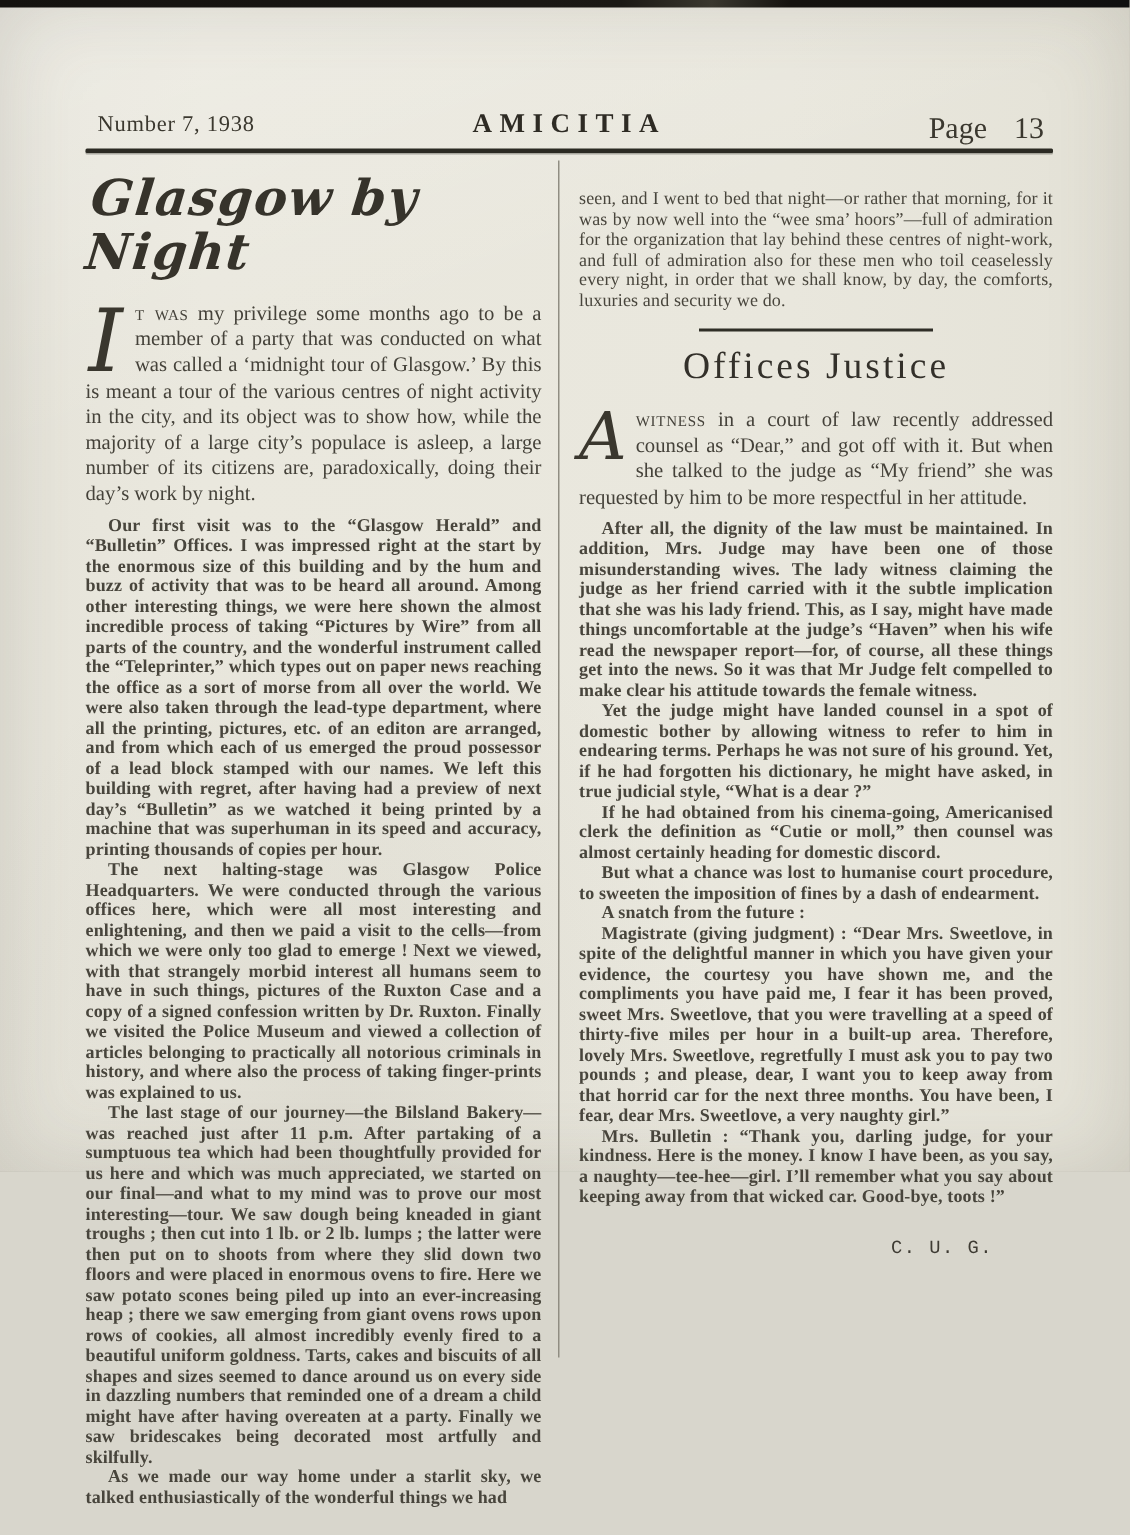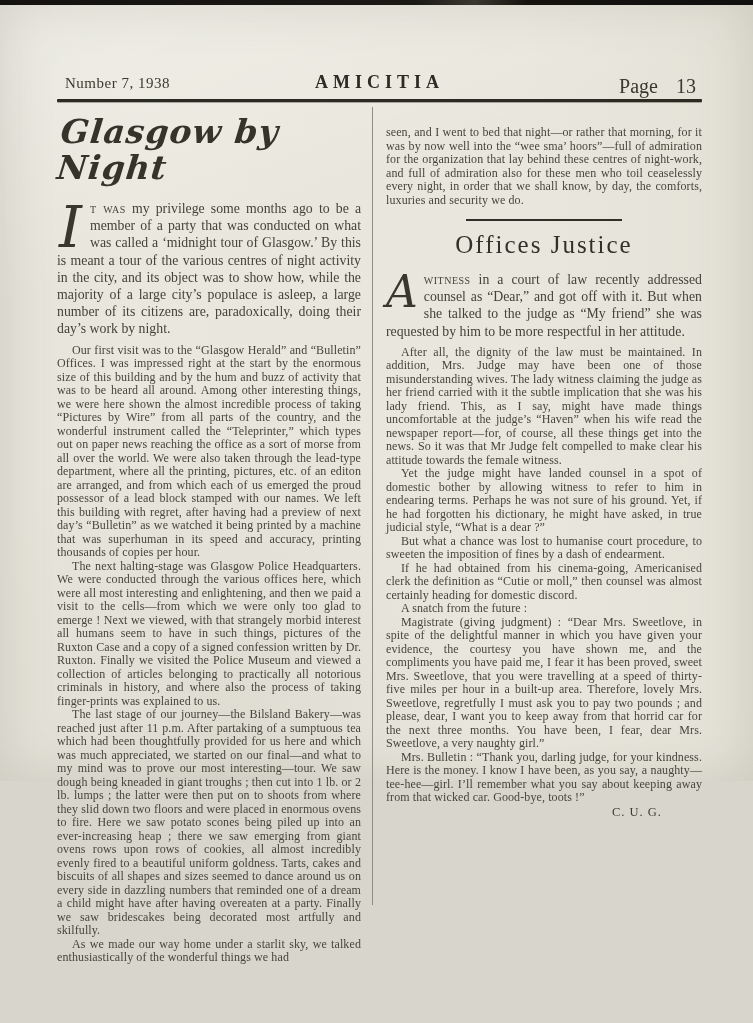--- a/index.html
+++ b/index.html
@@ -45,7 +45,7 @@
     font-size:12px;line-height:13.5px;text-align:justify;
     color:#48453c;letter-spacing:.1px;
   }
-  .dense.indent{text-indent:15px;}
+  .dense.indent{text-indent:15px;font-weight:bold;}
   .lead{
     font-size:13.8px;line-height:17.2px;text-align:justify;color:#45423a;
   }

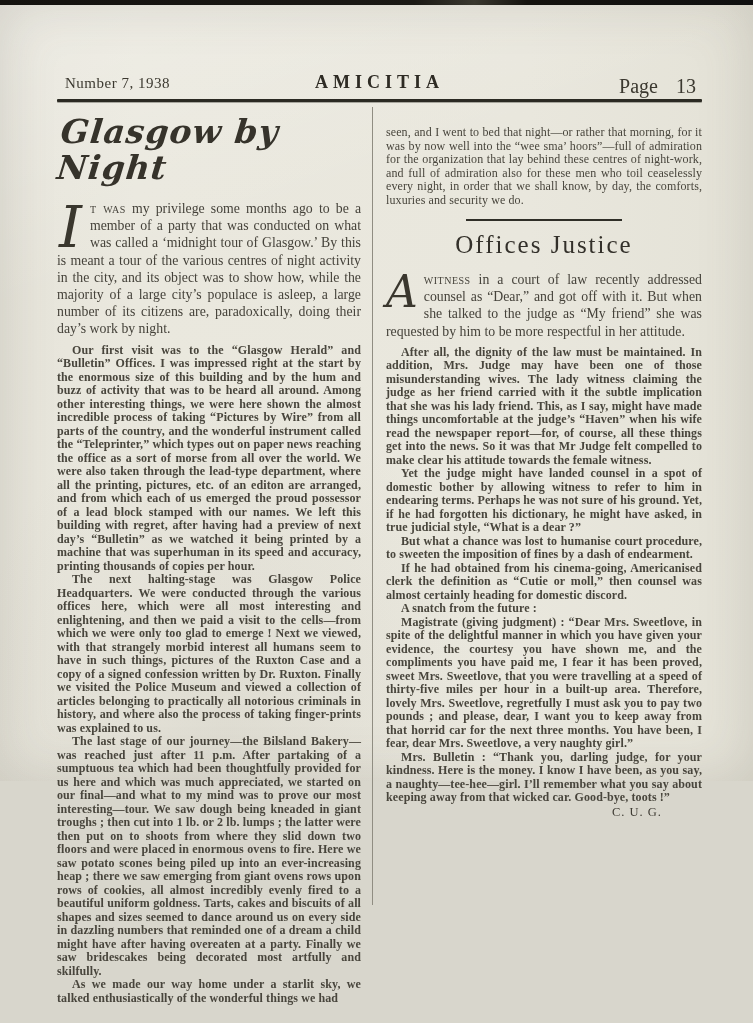--- a/index.html
+++ b/index.html
@@ -116,8 +116,8 @@
       <p class="lead"><span class="dropcap cap-a">A</span><span class="sc">witness</span><span> in a court of law recently addressed counsel as “Dear,” and got off with it. But when she talked to the judge as “My friend” she was requested by him to be more respectful in her attitude.</span></p>
       <p class="dense indent gap">After all, the dignity of the law must be maintained.  In addition, Mrs. Judge may have been one of those misunderstanding wives.  The lady witness claiming the judge as her friend carried with it the subtle implication that she was his lady friend. This, as I say, might have made things uncomfortable at the judge’s “Haven” when his wife read the newspaper report—for, of course, all these things get into the news.  So it was that Mr Judge felt compelled to make clear his attitude towards the female witness.</p>
       <p class="dense indent">Yet the judge might have landed counsel in a spot of domestic bother by allowing witness to refer to him in endearing terms.  Perhaps he was not sure of his ground.  Yet, if he had forgotten his dictionary, he might have asked, in true judicial style, “What is a dear ?”</p>
+      <p class="dense indent">If he had obtained from his cinema-going, Americanised clerk the definition as “Cutie or moll,” then counsel was almost certainly heading for domestic discord.</p>
       <p class="dense indent">But what a chance was lost to humanise court procedure, to sweeten the imposition of fines by a dash of endearment.</p>
-      <p class="dense indent">If he had obtained from his cinema-going, Americanised clerk the definition as “Cutie or moll,” then counsel was almost certainly heading for domestic discord.</p>
       <p class="dense indent">A snatch from the future :</p>
       <p class="dense indent">Magistrate (giving judgment) :  “Dear Mrs. Sweetlove, in spite of the delightful manner in which you have given your evidence, the courtesy you have shown me, and the compliments you have paid me, I fear it has been proved, sweet Mrs. Sweetlove, that you were travelling at a speed of thirty-five miles per hour in a built-up area.  Therefore, lovely Mrs. Sweetlove, regretfully I must ask you to pay two pounds ; and please, dear, I want you to keep away from that horrid car for the next three months.  You have been, I fear, dear Mrs. Sweetlove, a very naughty girl.”</p>
       <p class="dense indent">Mrs. Bulletin :  “Thank you, darling judge, for your kindness.  Here is the money.  I know I have been, as you say, a naughty—tee-hee—girl. I’ll remember what you say about keeping away from that wicked car.   Good-bye, toots !”</p>

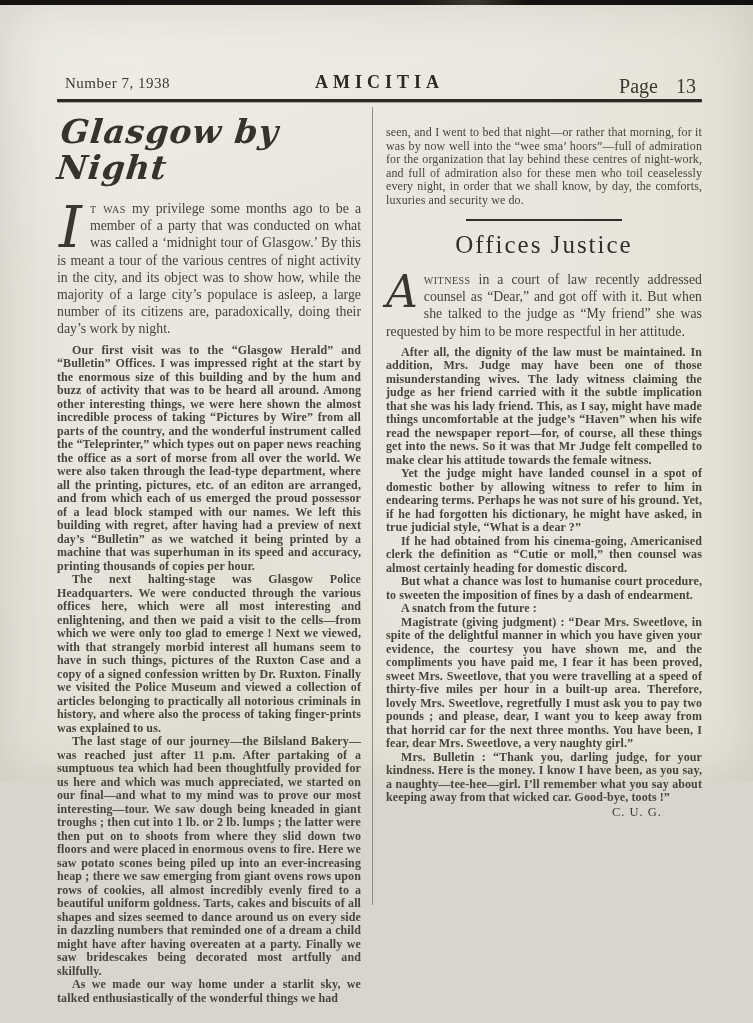--- a/index.html
+++ b/index.html
@@ -78,8 +78,8 @@
     font-size:25px;line-height:28px;color:#33302a;letter-spacing:2px;
   }
   .sig2{
-    text-align:right;padding-right:40px;font-size:12.5px;margin-top:0;
-    letter-spacing:1px;color:#3e3b33;
+    text-align:right;padding-right:40px;font-size:12.5px;margin-top:20px;
+    letter-spacing:1px;color:#3e3b33;font-family:Liberation Mono, monospace;
   }
 </style>
 </head>

